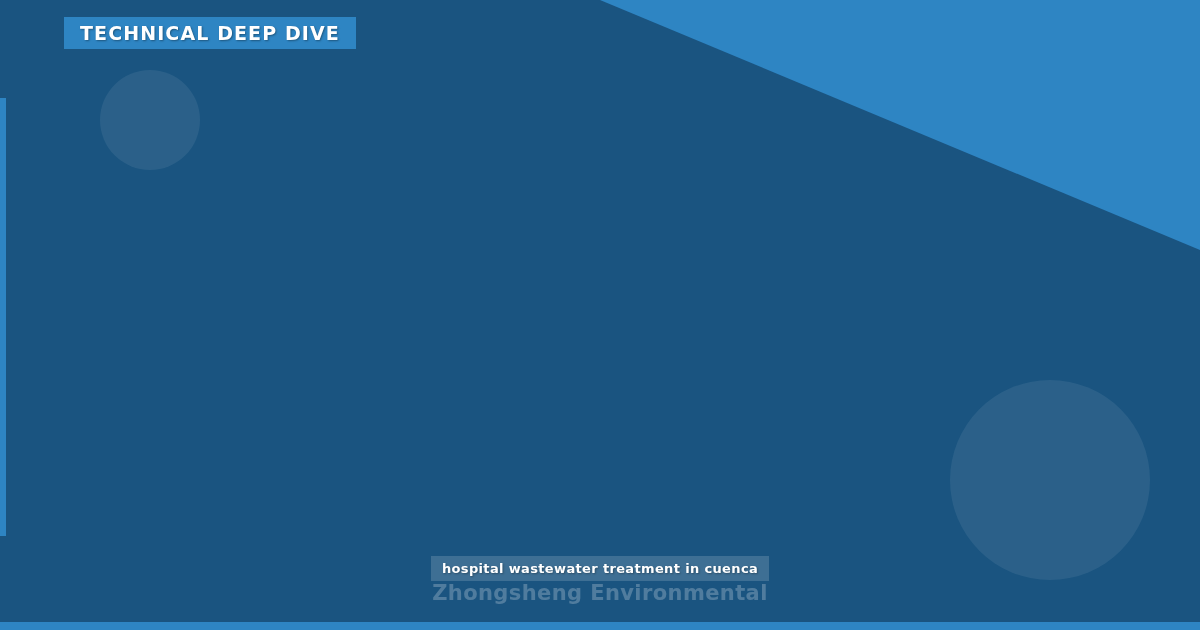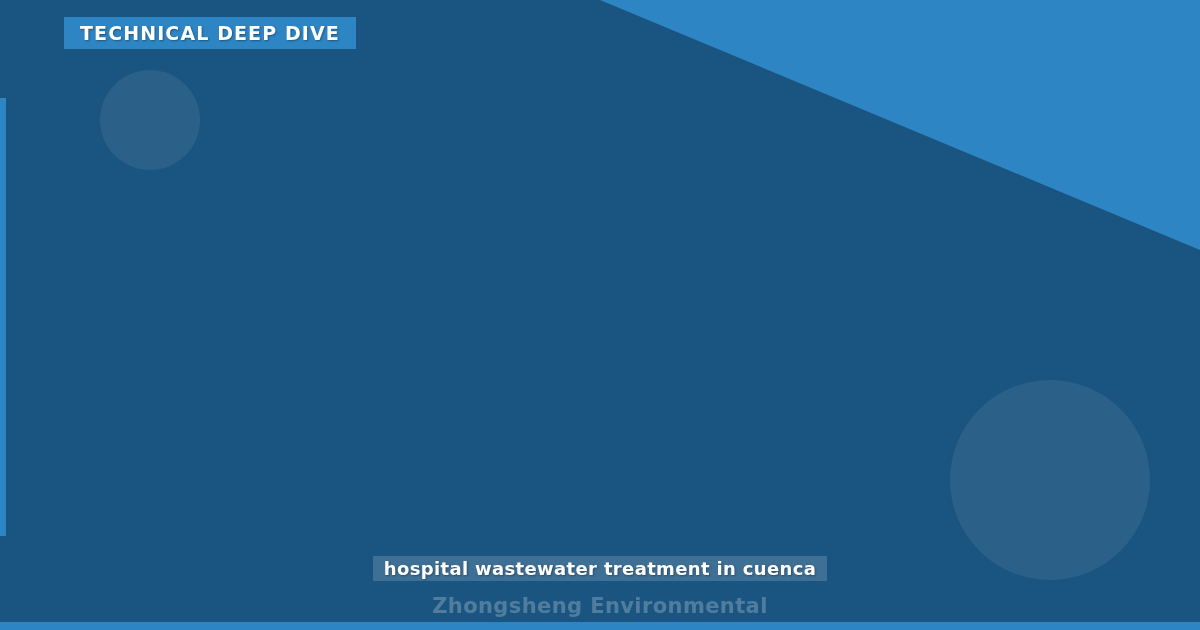--- a/index.html
+++ b/index.html
@@ -125,7 +125,7 @@
     padding: 0 11px;
     background: rgba(255, 255, 255, 0.16);
     color: #ffffff;
-    font-size: 18px;
+    font-size: 13px;
     font-weight: bold;
     letter-spacing: 0.35px;
     white-space: nowrap;

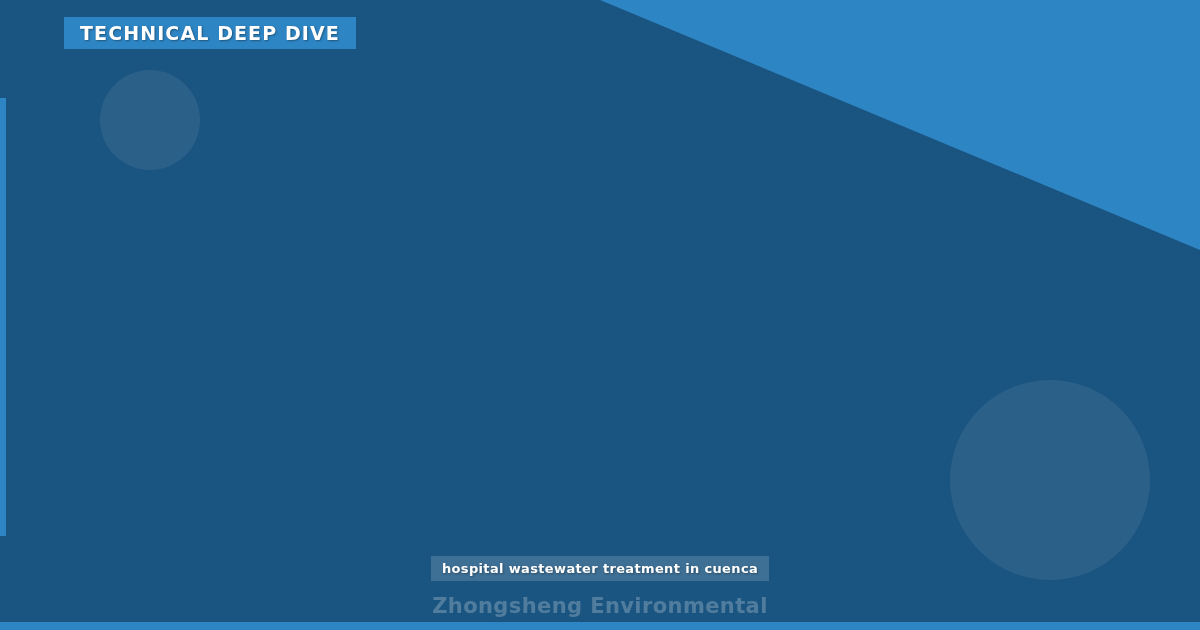--- a/index.html
+++ b/index.html
@@ -133,7 +133,7 @@
   }
 
   .brand-name {
-    margin-top: 13px;
+    margin-top: 0;
     color: rgba(255, 255, 255, 0.24);
     font-size: 21px;
     font-weight: bold;

